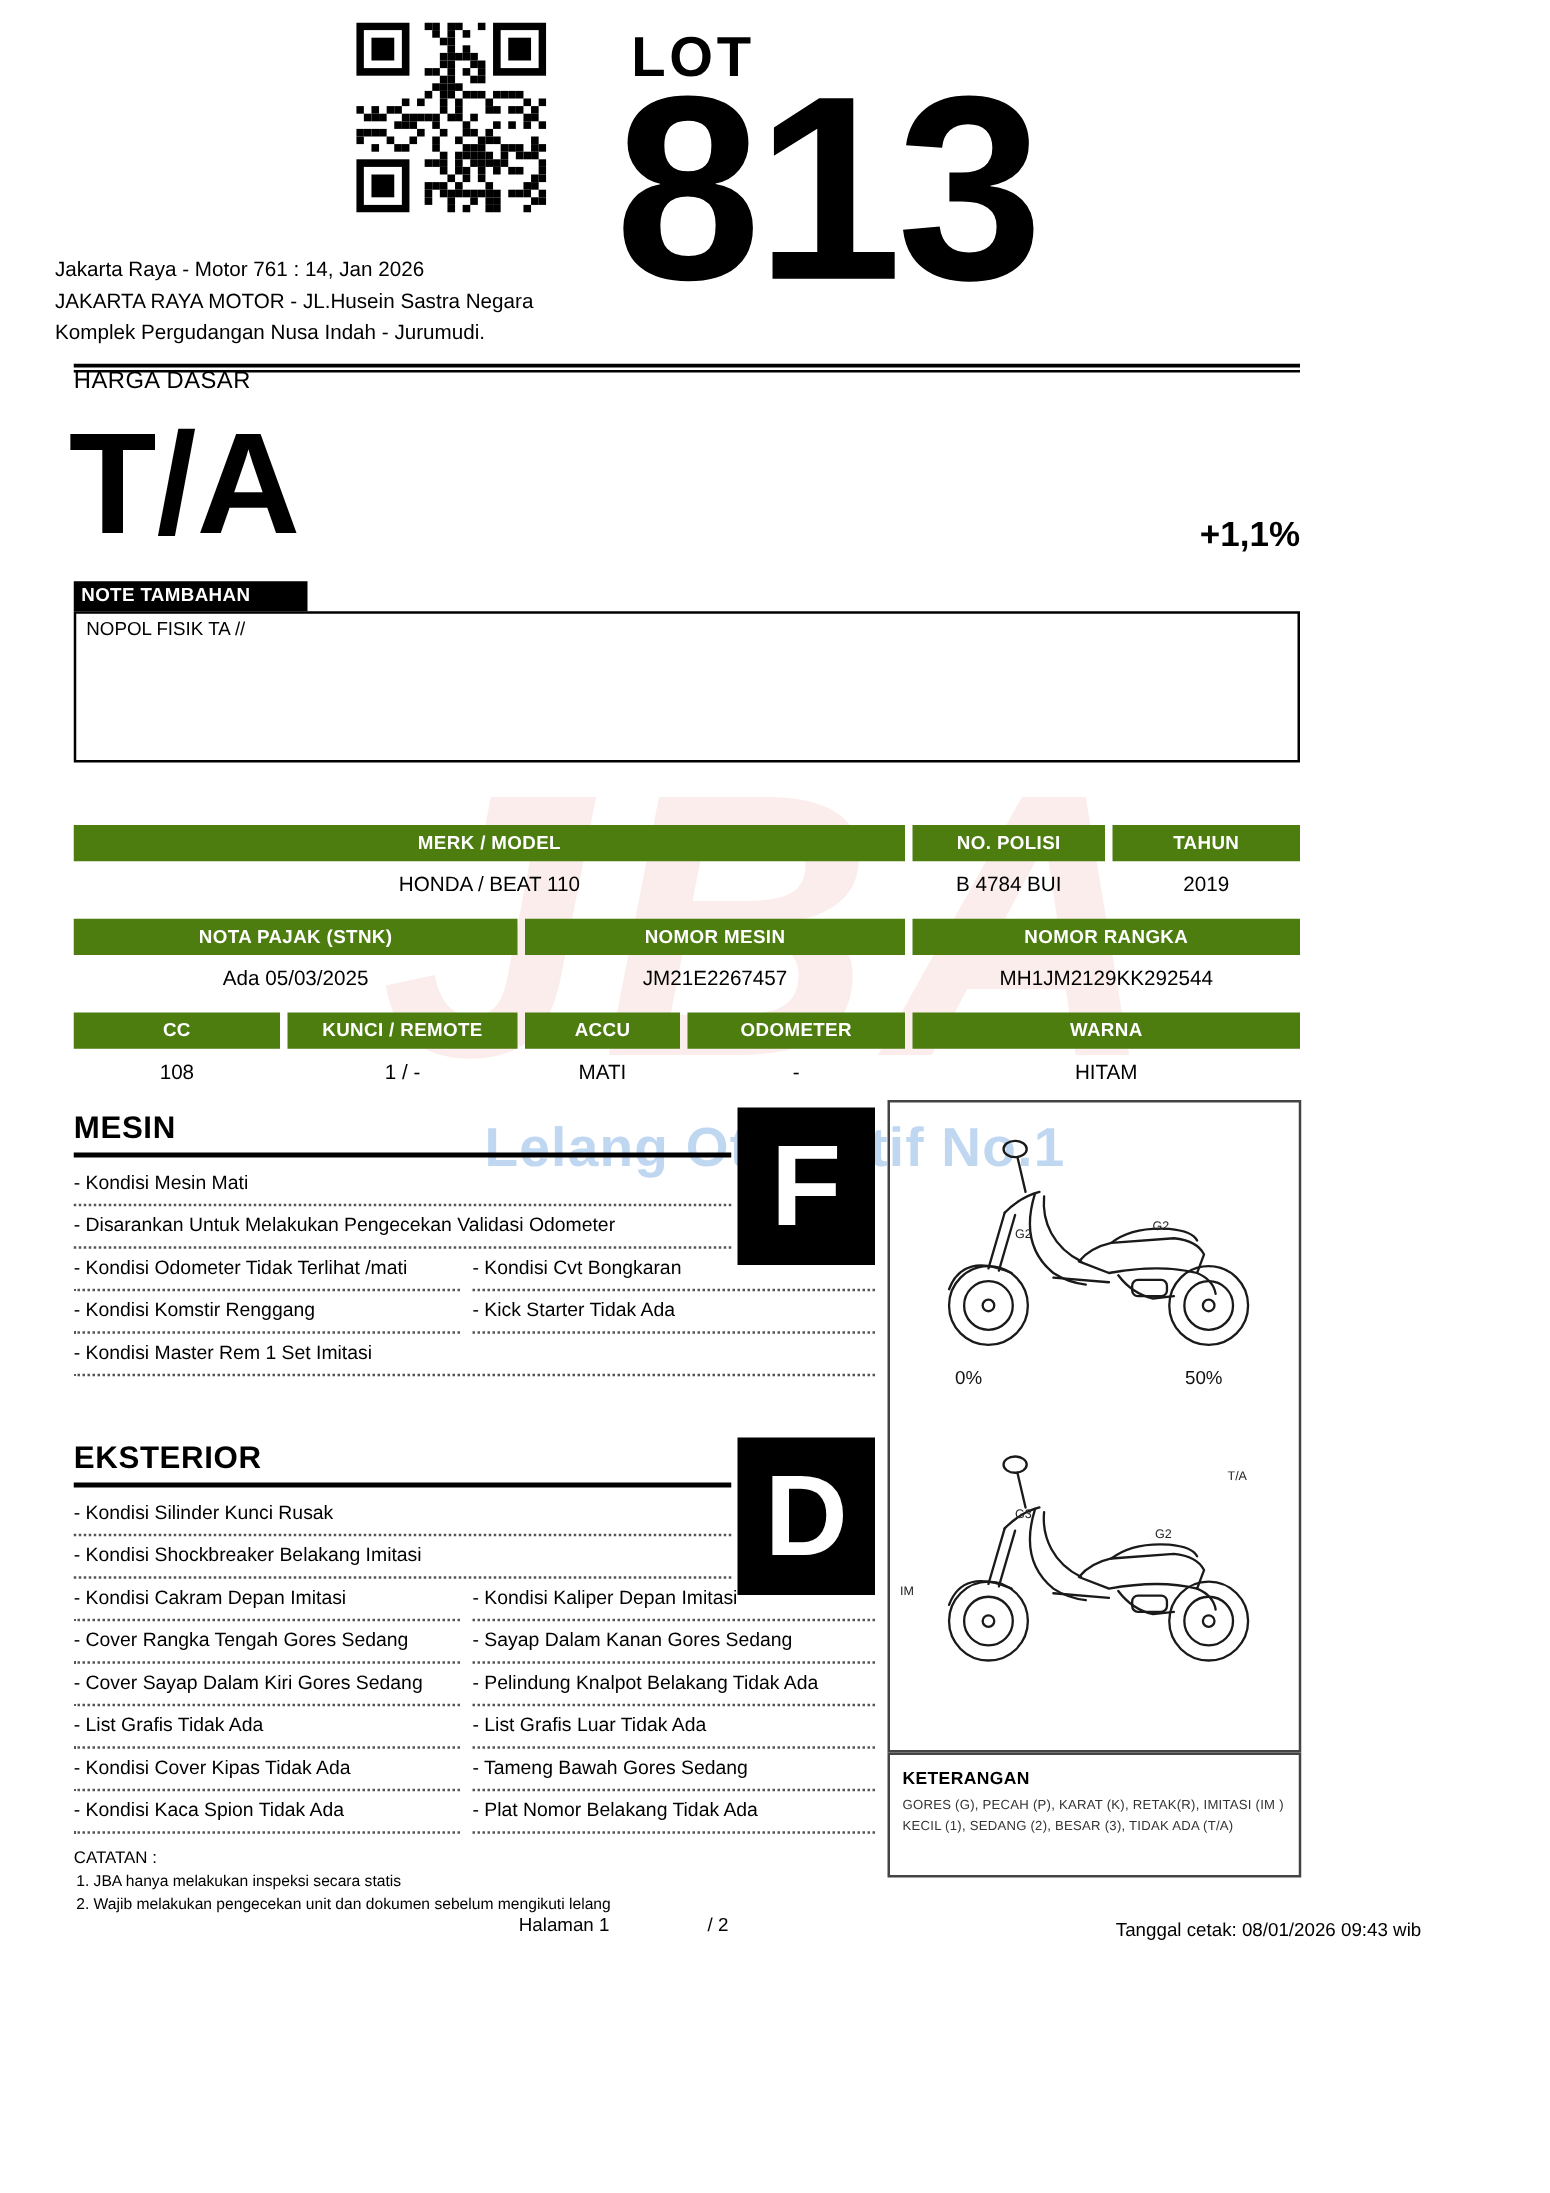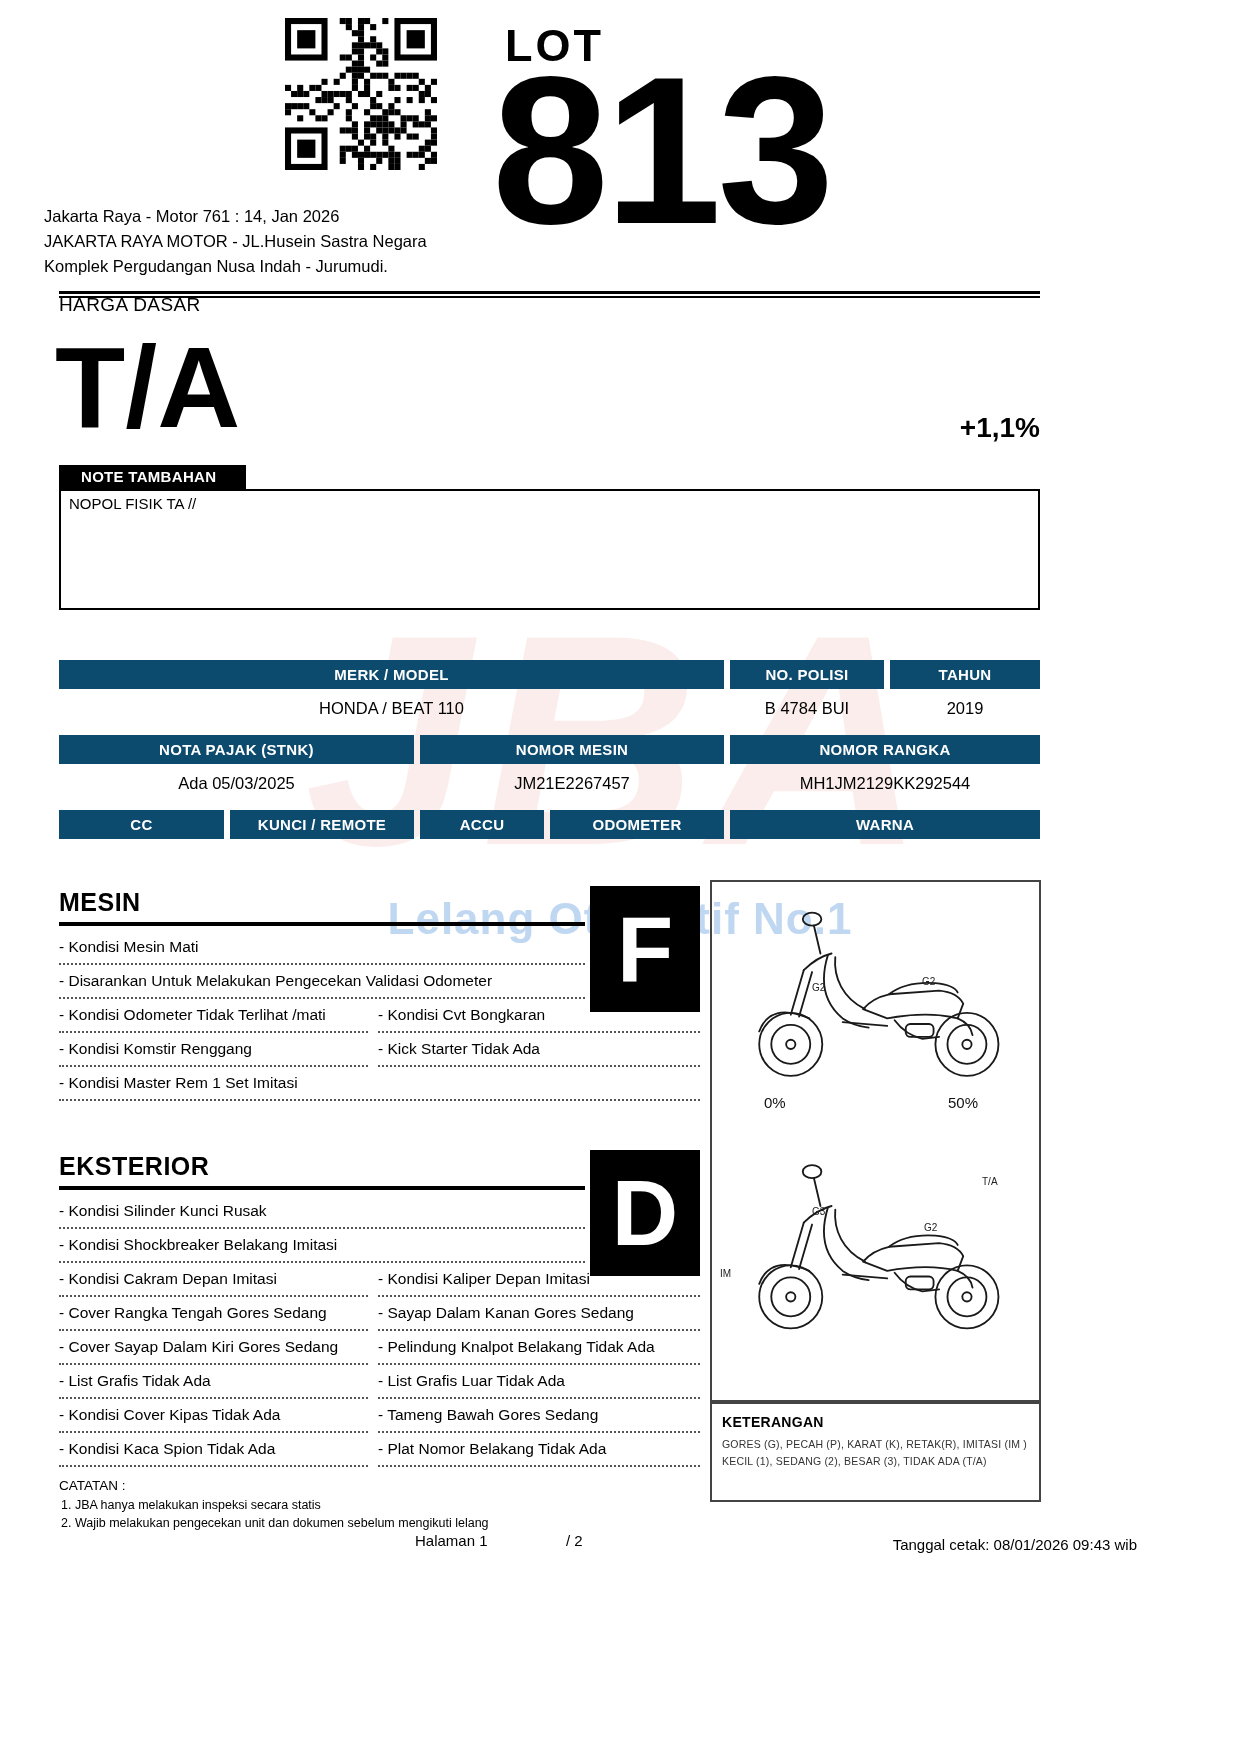--- a/index.html
+++ b/index.html
@@ -28,7 +28,7 @@
 
   
   .note-header { left:59px; top:465px; width:187px; height:24px; background:#000; color:#fff;
-    font-size:15px; font-weight:bold; padding:3px 22px; letter-spacing:.3px; }
+    font-size:15px; font-weight:bold; padding:3px 6px; letter-spacing:.3px; }
   .note-box { left:59px; top:489px; width:981px; height:121px; border:2px solid #000; padding:4px 8px; font-size:15px; }
 
   

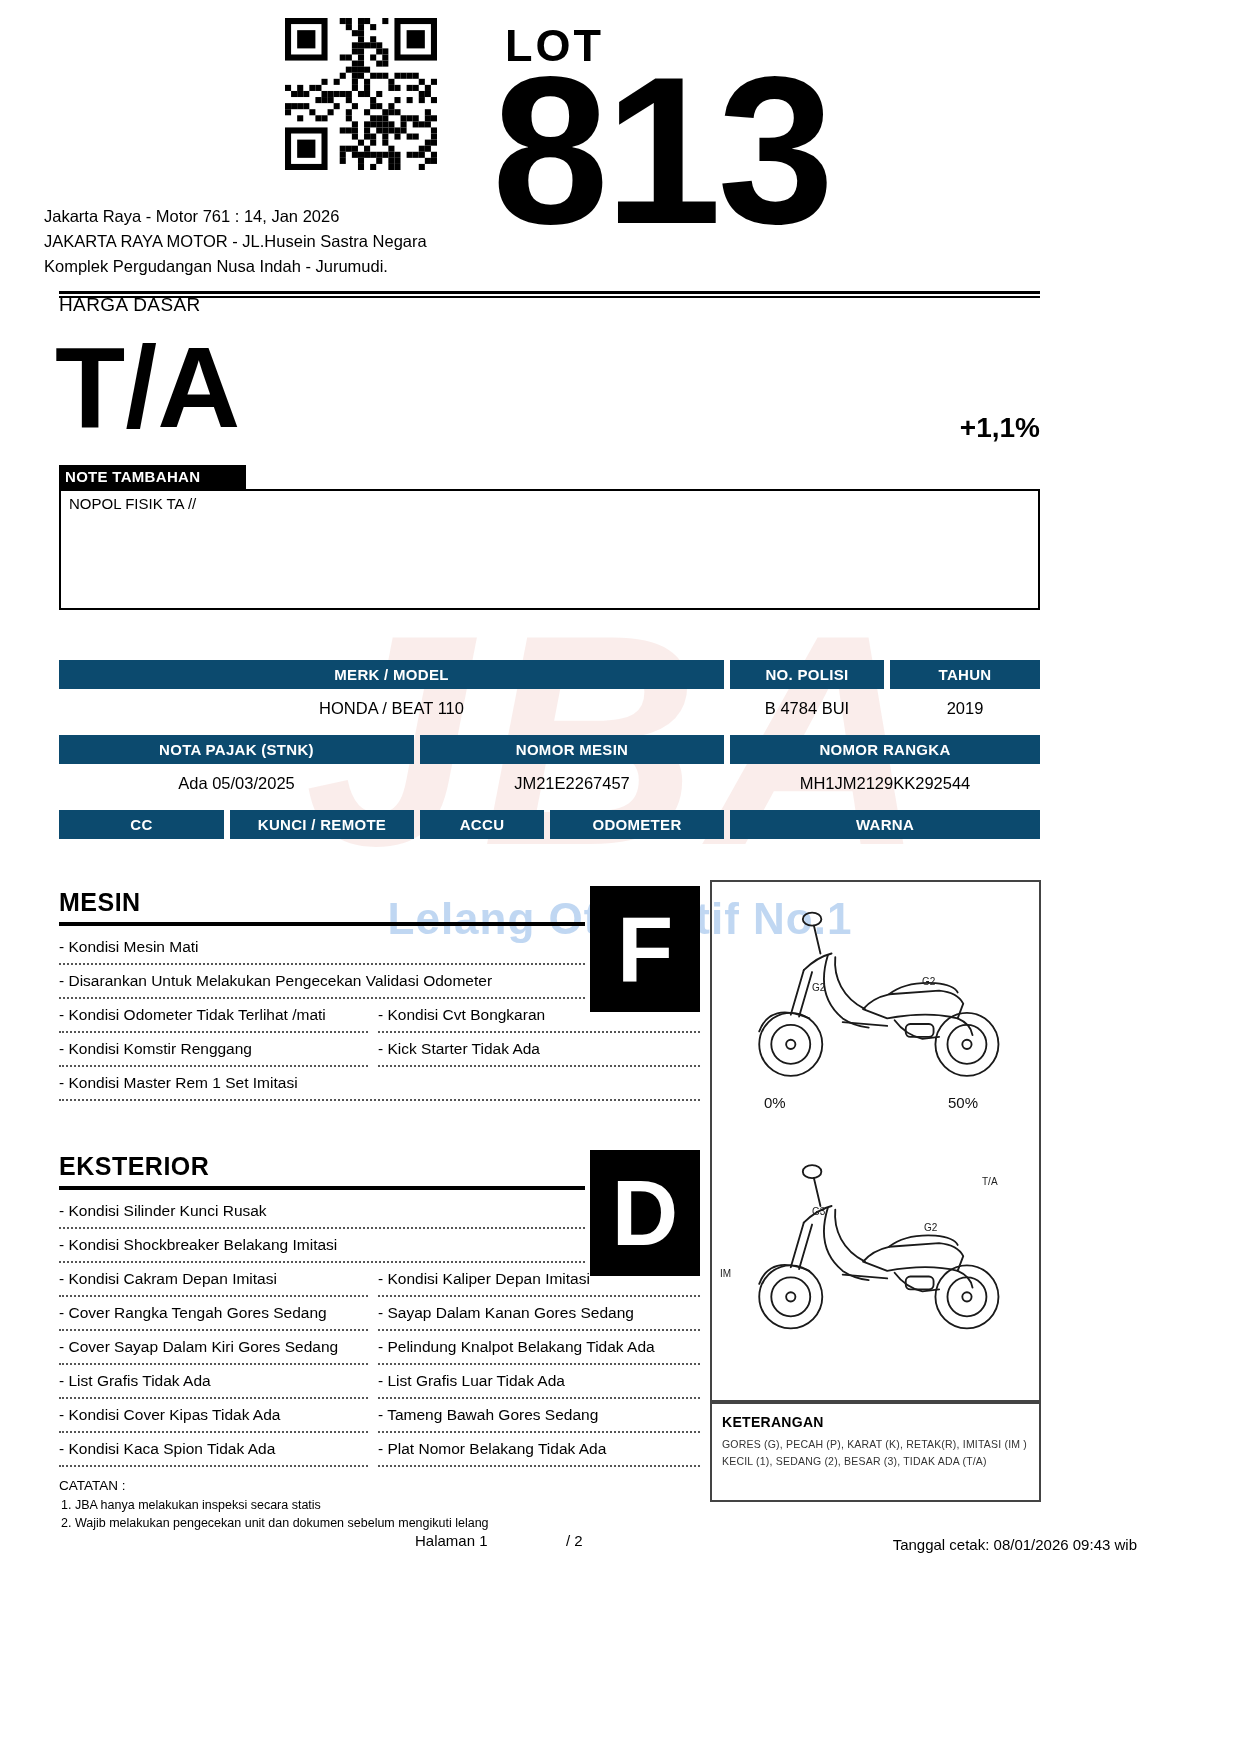--- a/index.html
+++ b/index.html
@@ -35,7 +35,7 @@
   .spec { left:59px; top:660px; width:981px; }
   .band { display:grid; column-gap:6px; }
   .vals { display:grid; column-gap:6px; margin-bottom:7px; }
-  .th { background:#0c4a6e; color:#fff; font-weight:bold; font-size:15px; height:29px;
+  .th { background:#4d7c0f; color:#fff; font-weight:bold; font-size:15px; height:29px;
     display:flex; align-items:center; justify-content:center; letter-spacing:.3px; }
   .td { height:39px; display:flex; align-items:center; justify-content:center; font-size:16.5px; }
 

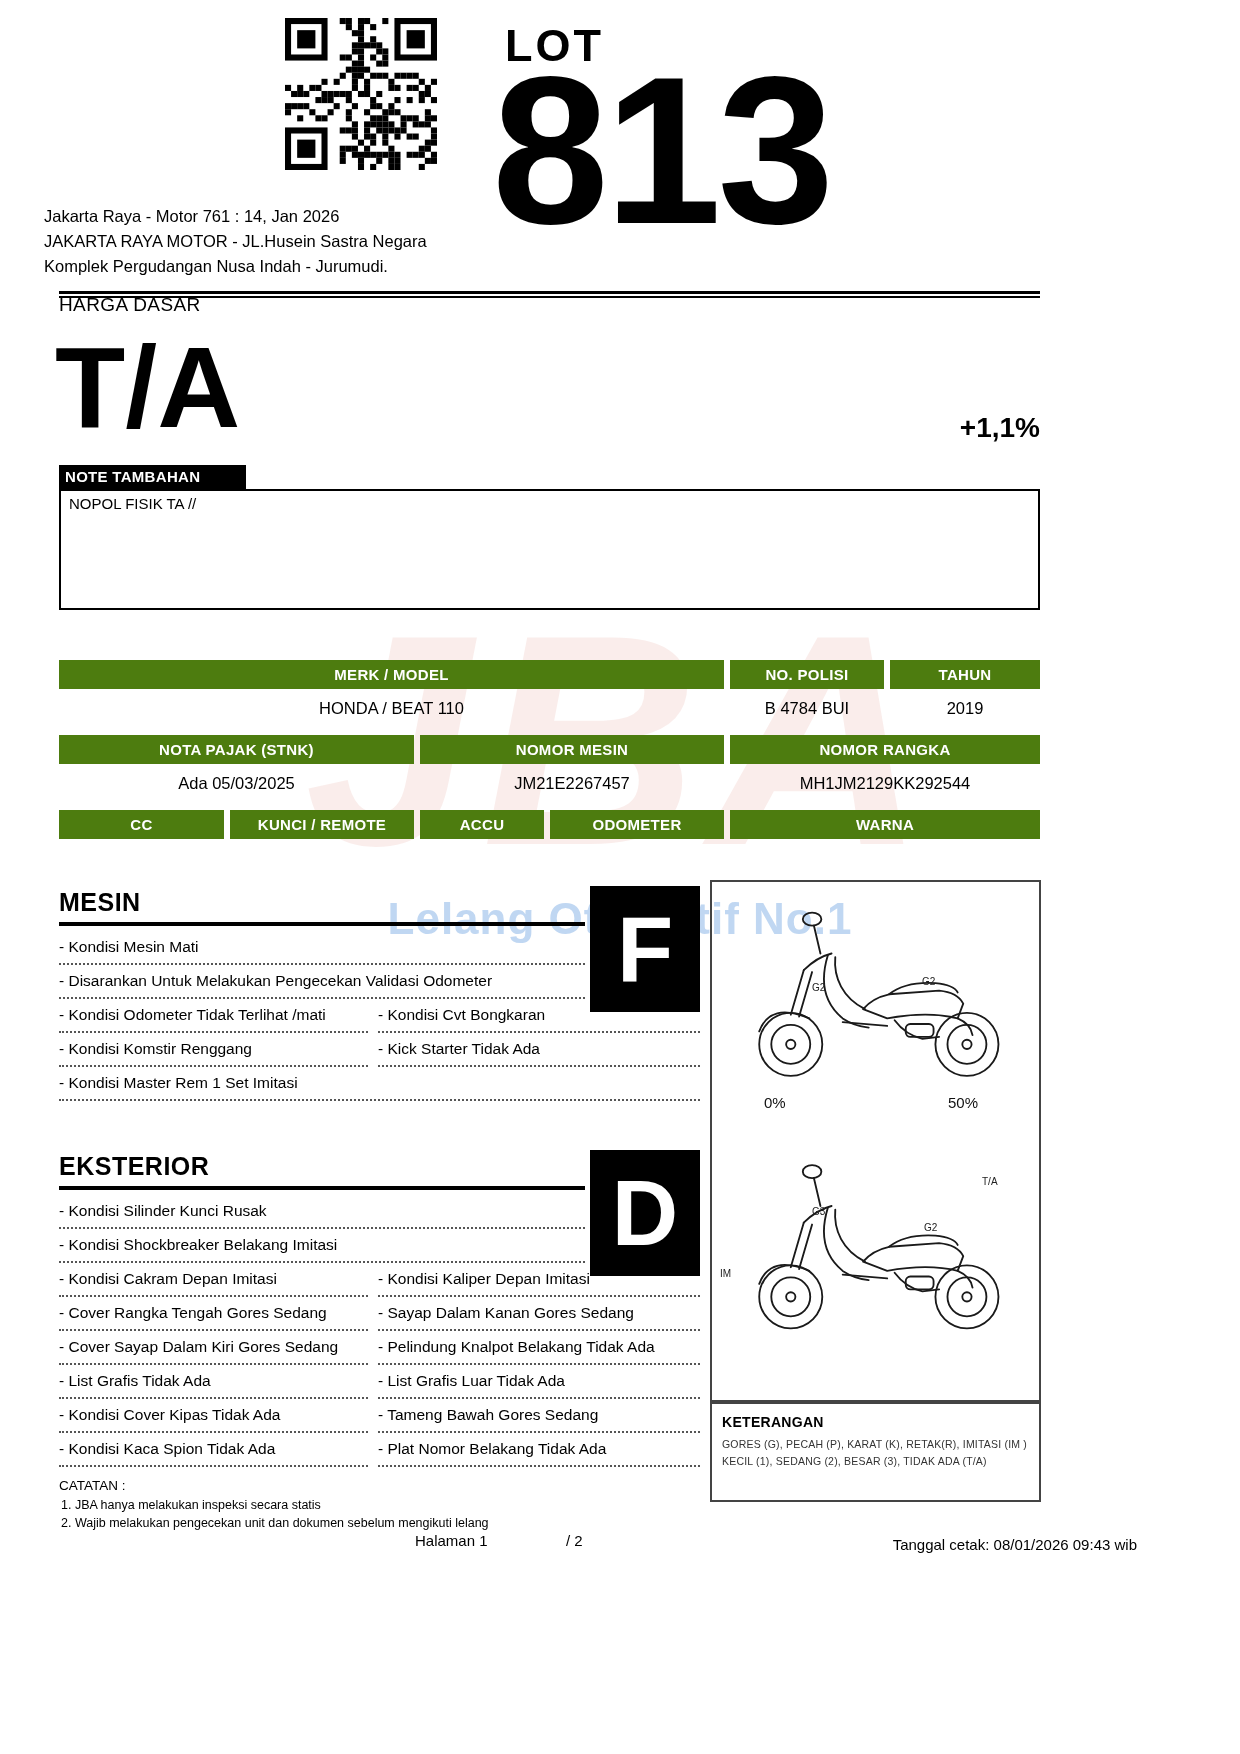--- a/index.html
+++ b/index.html
@@ -345,6 +345,13 @@
       <div class="th">ODOMETER</div>
       <div class="th">WARNA</div>
     </div>
+    <div class="vals" style="grid-template-columns:165px 184px 124px 174px 310px">
+      <div class="td">108</div>
+      <div class="td">1 / -</div>
+      <div class="td">MATI</div>
+      <div class="td">-</div>
+      <div class="td">HITAM</div>
+    </div>
   </div>
 
   <div class="abs section" style="left:59px;top:888px">

